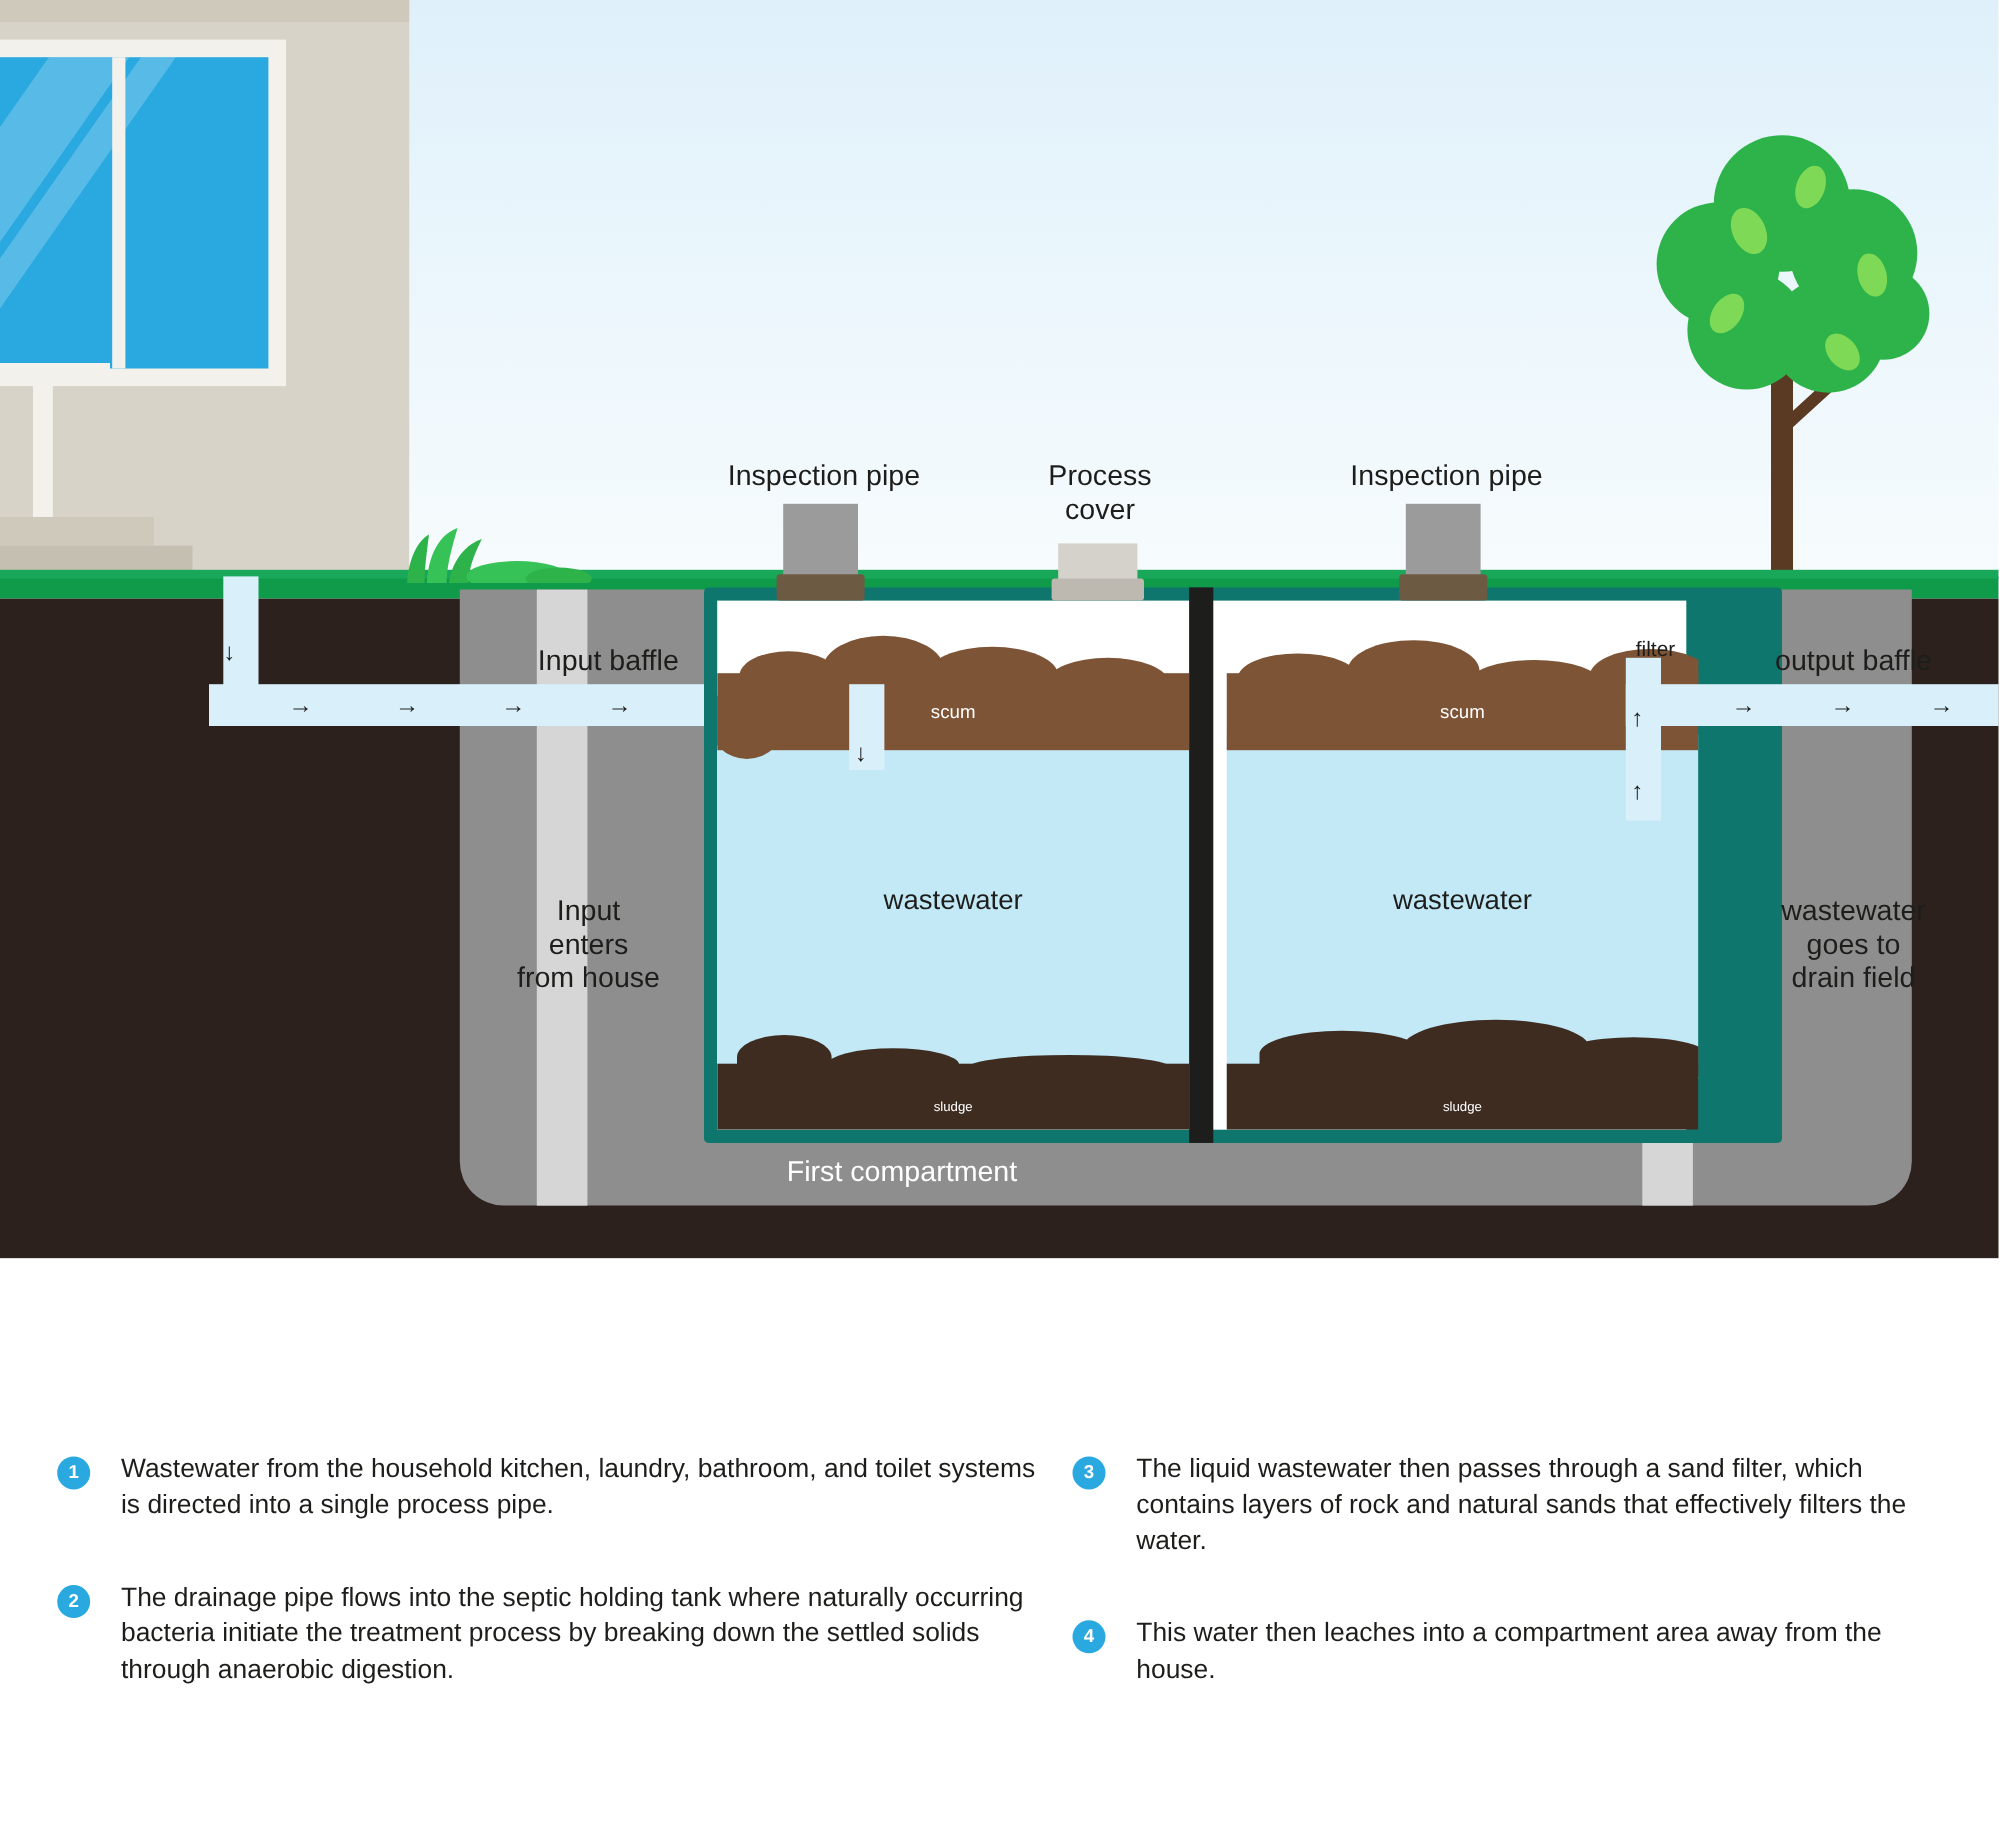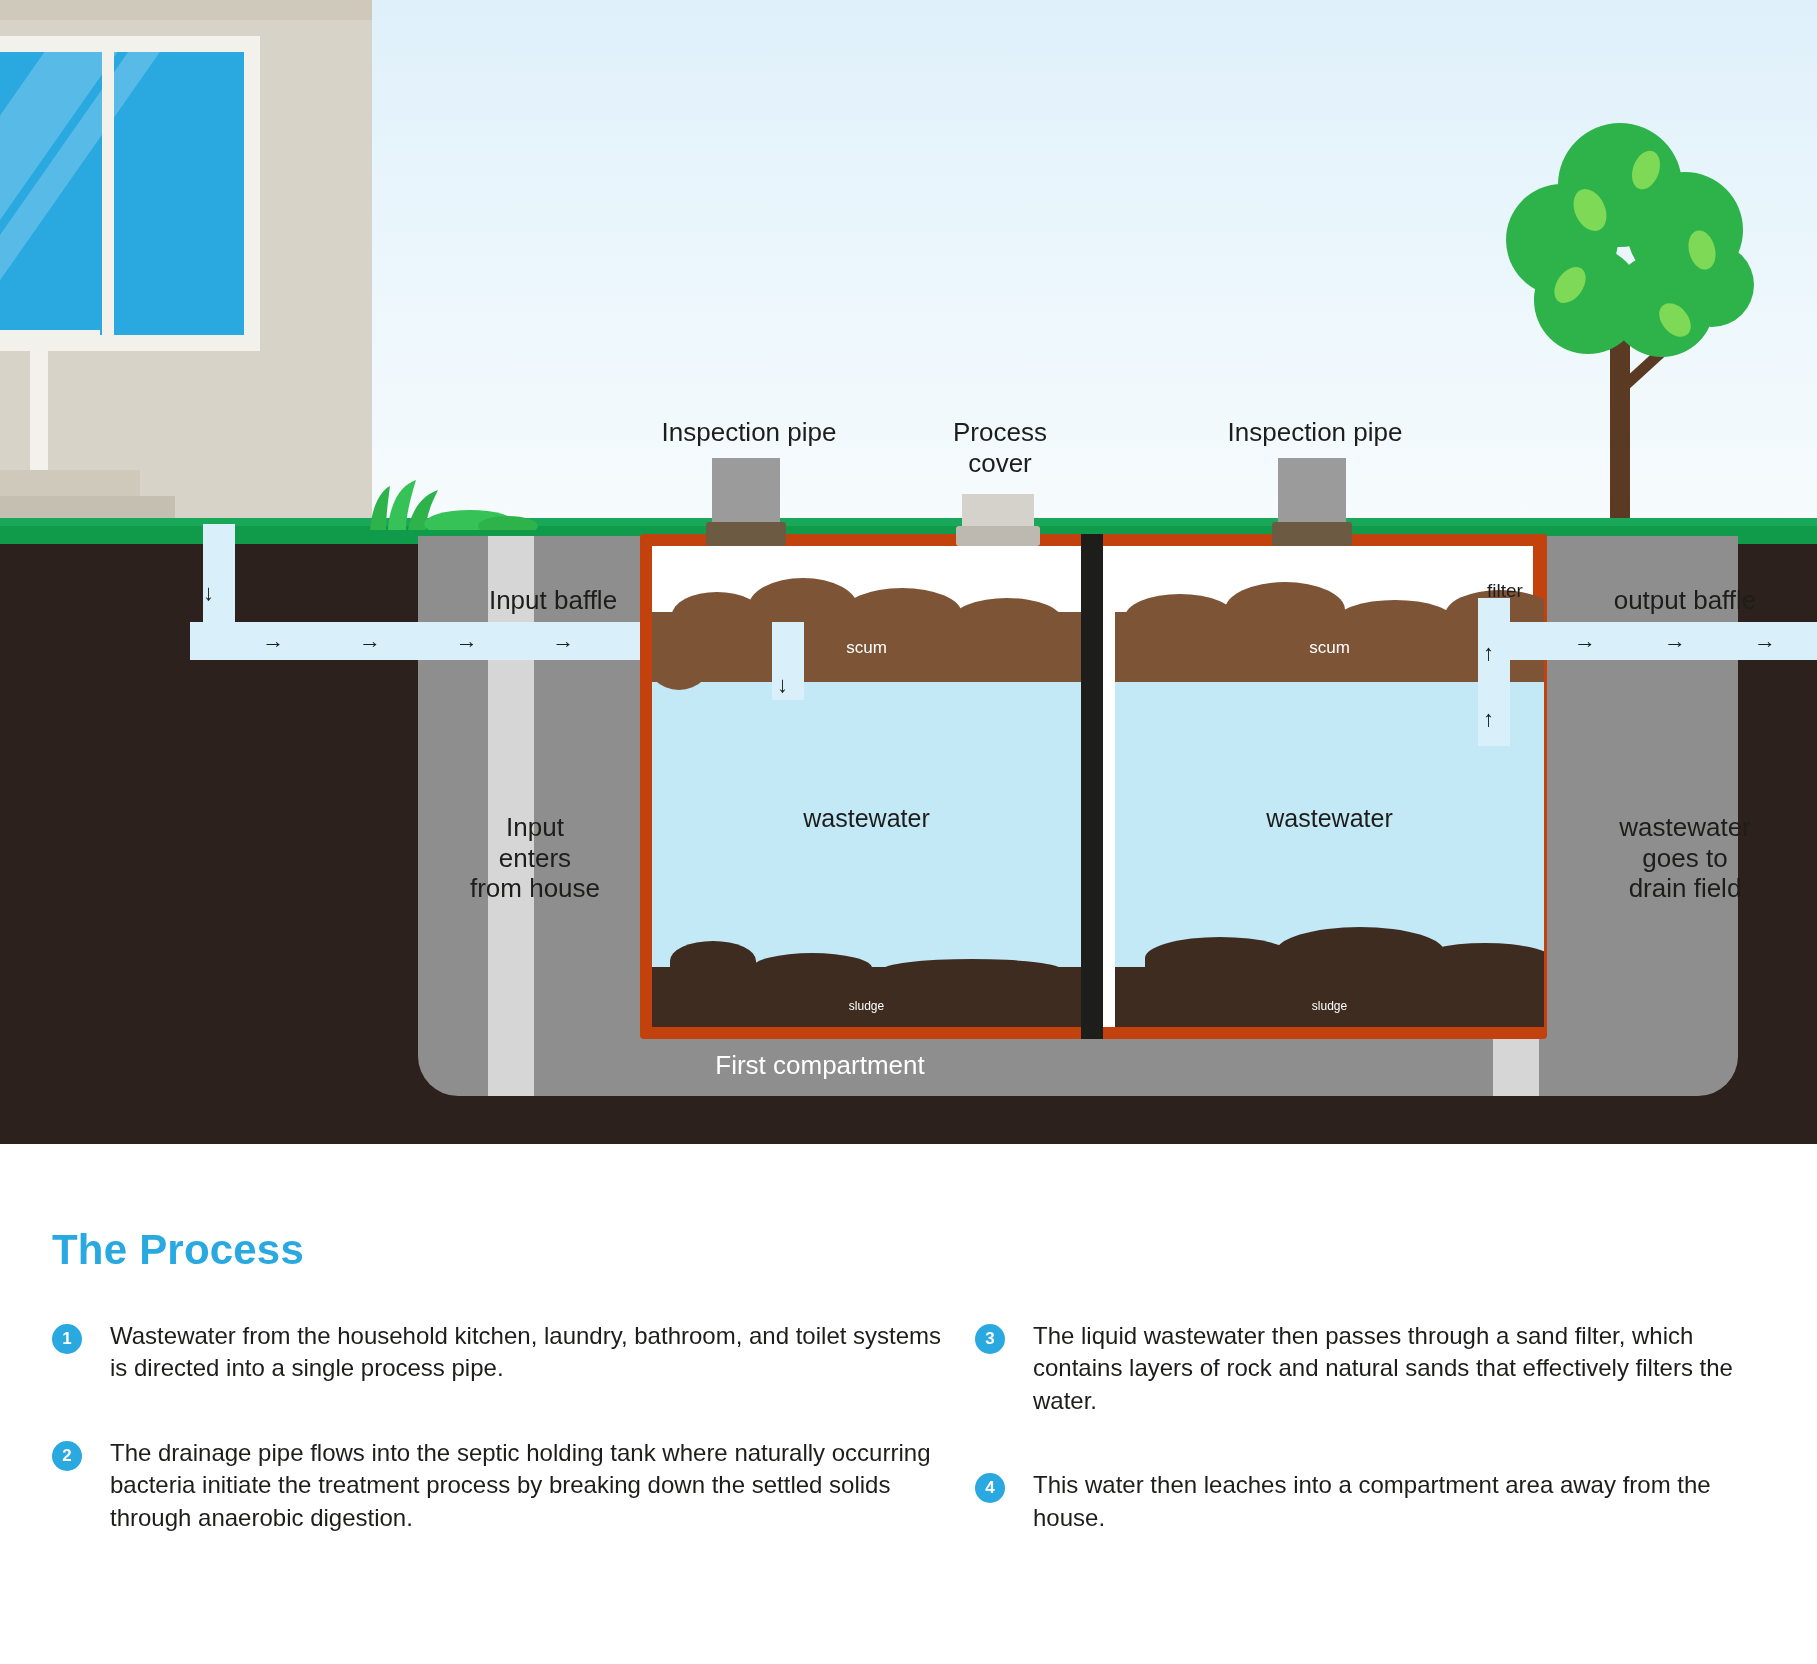--- a/index.html
+++ b/index.html
@@ -67,8 +67,8 @@
 
   
   .tank-outer{
-    position:absolute;left:640px;top:534px;width:907px;height:505px;
-    background:#c2410c;border-radius:4px;
+    position:absolute;left:640px;top:534px;width:980px;height:505px;
+    background:#0f766e;border-radius:4px;
   }
   .tank-inner{
     position:absolute;left:12px;top:12px;width:881px;height:481px;background:#ffffff;

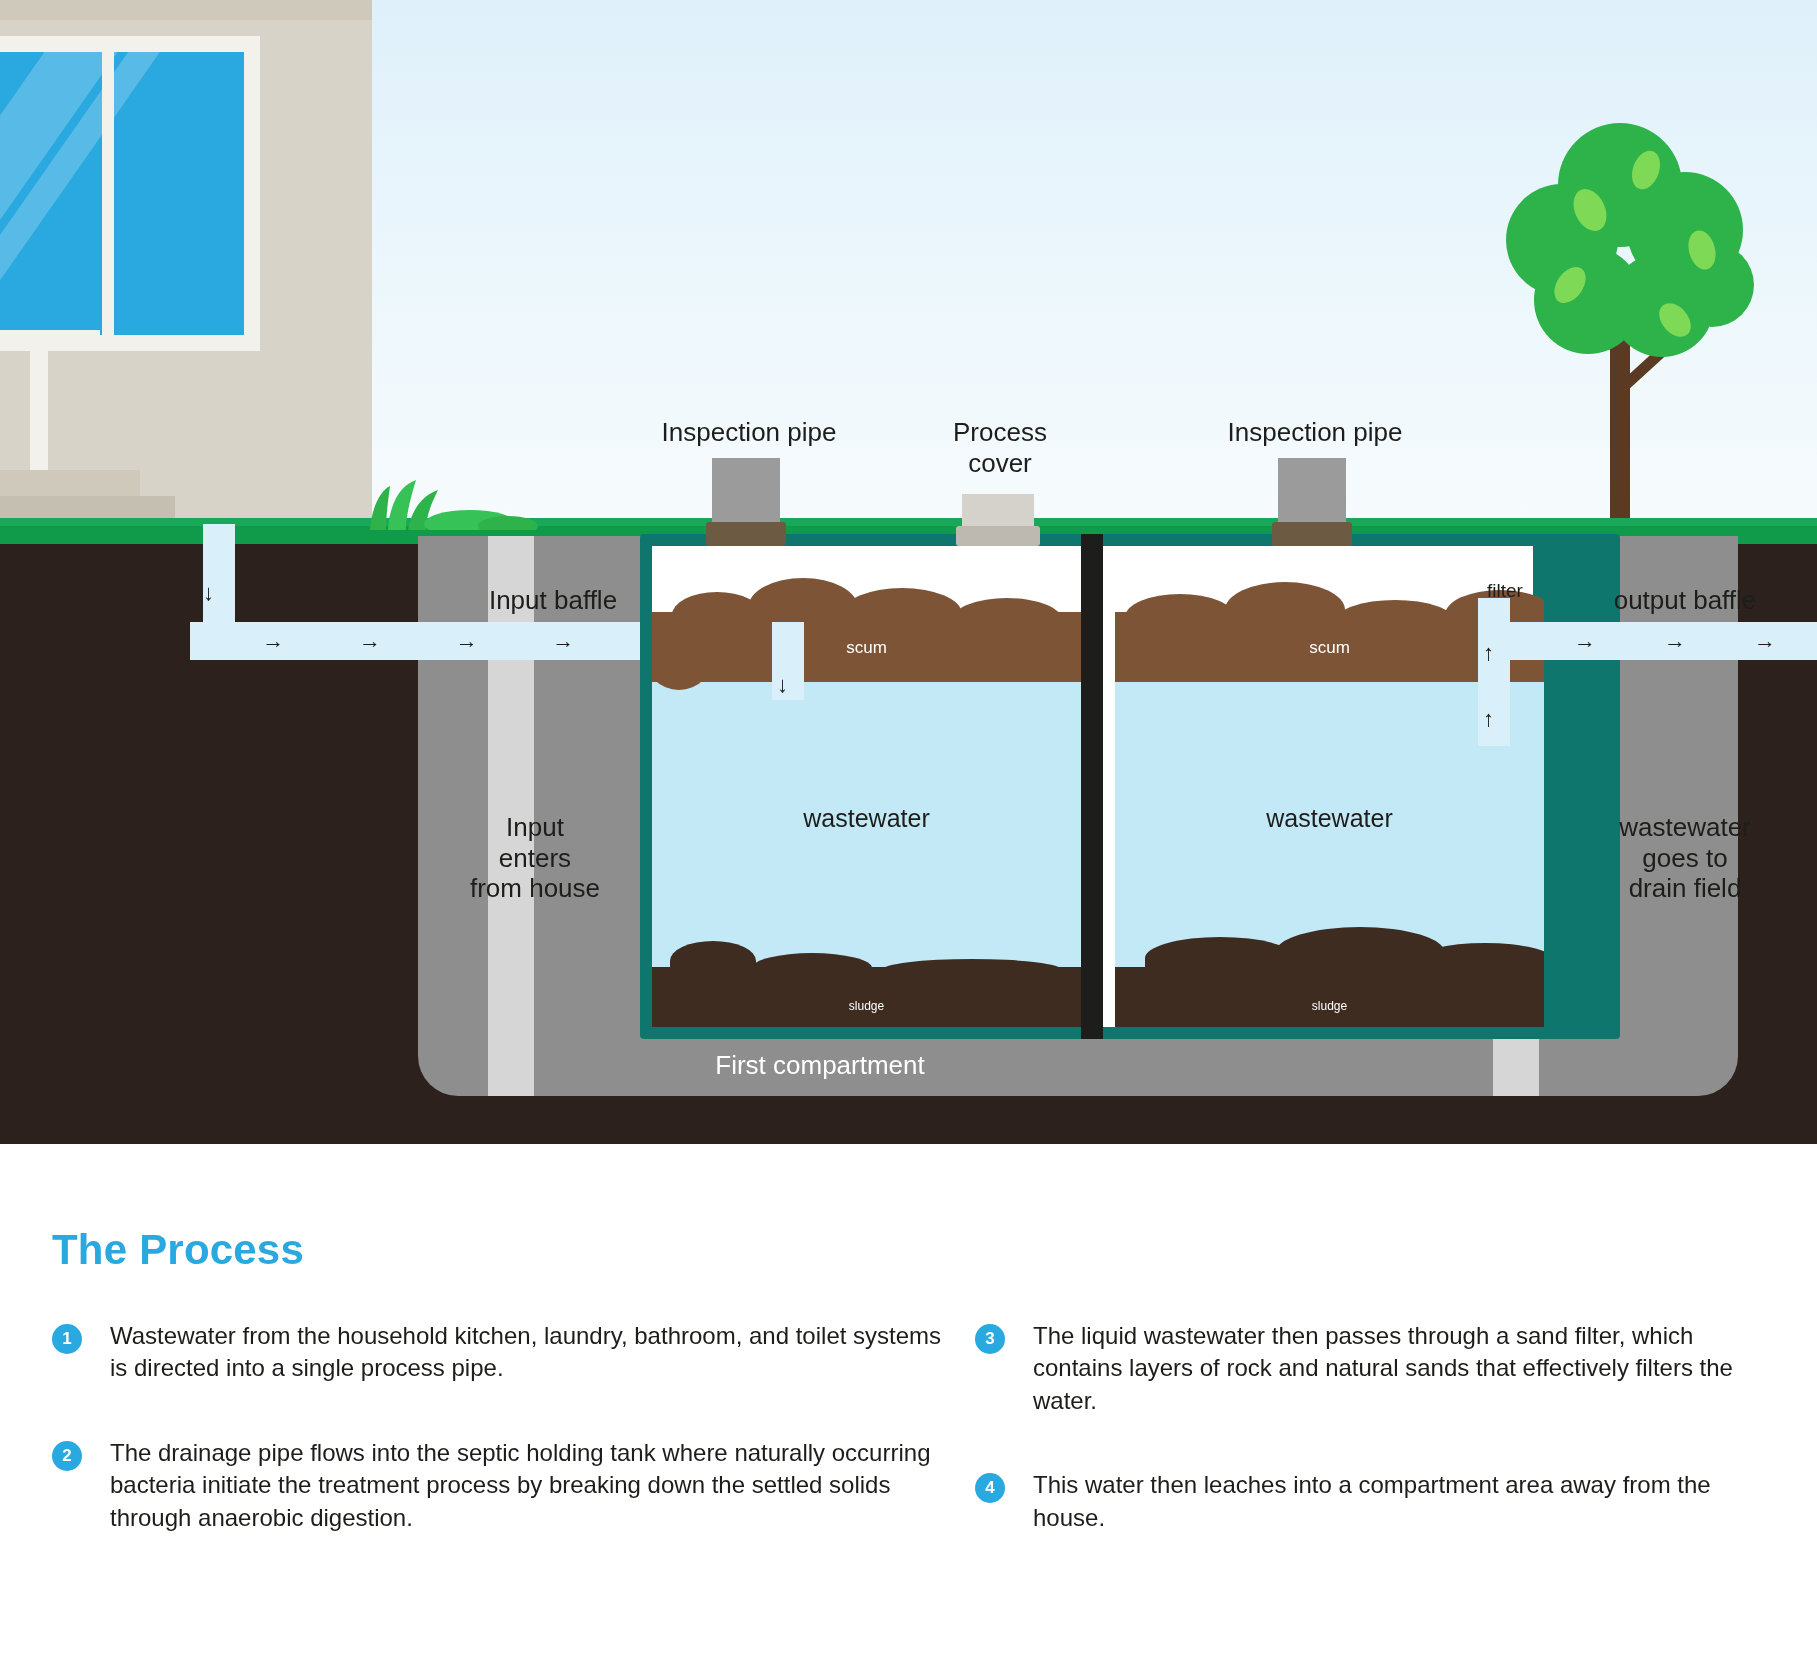--- a/index.html
+++ b/index.html
@@ -290,7 +290,6 @@
   <div class="wlabel" style="left:620px;top:1050px;width:400px;">First compartment</div>
 
   <div class="process">
-    <h2>The Process</h2>
 
     <div class="col left">
       <div class="step">

